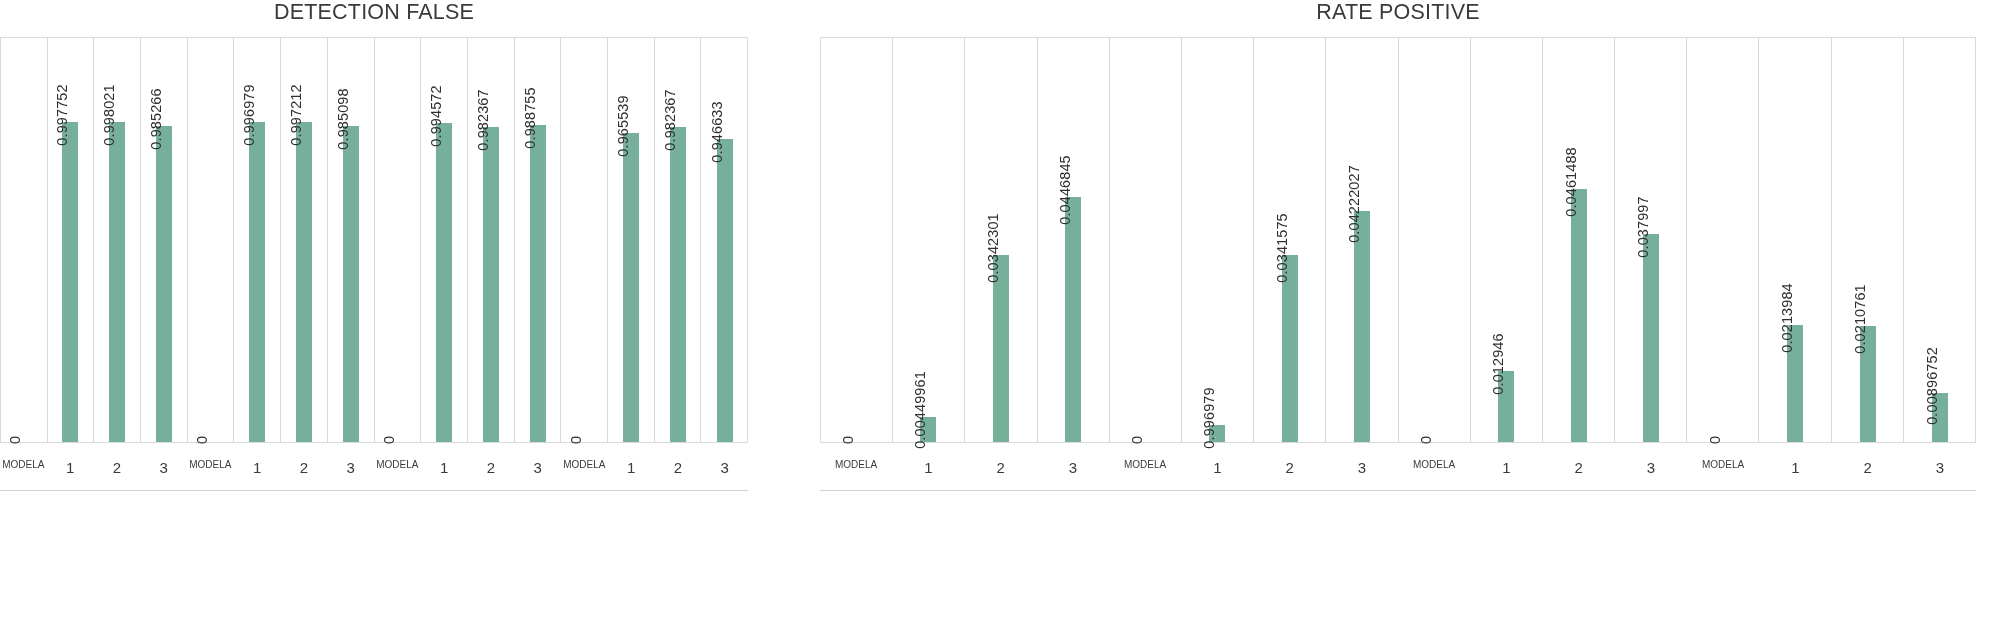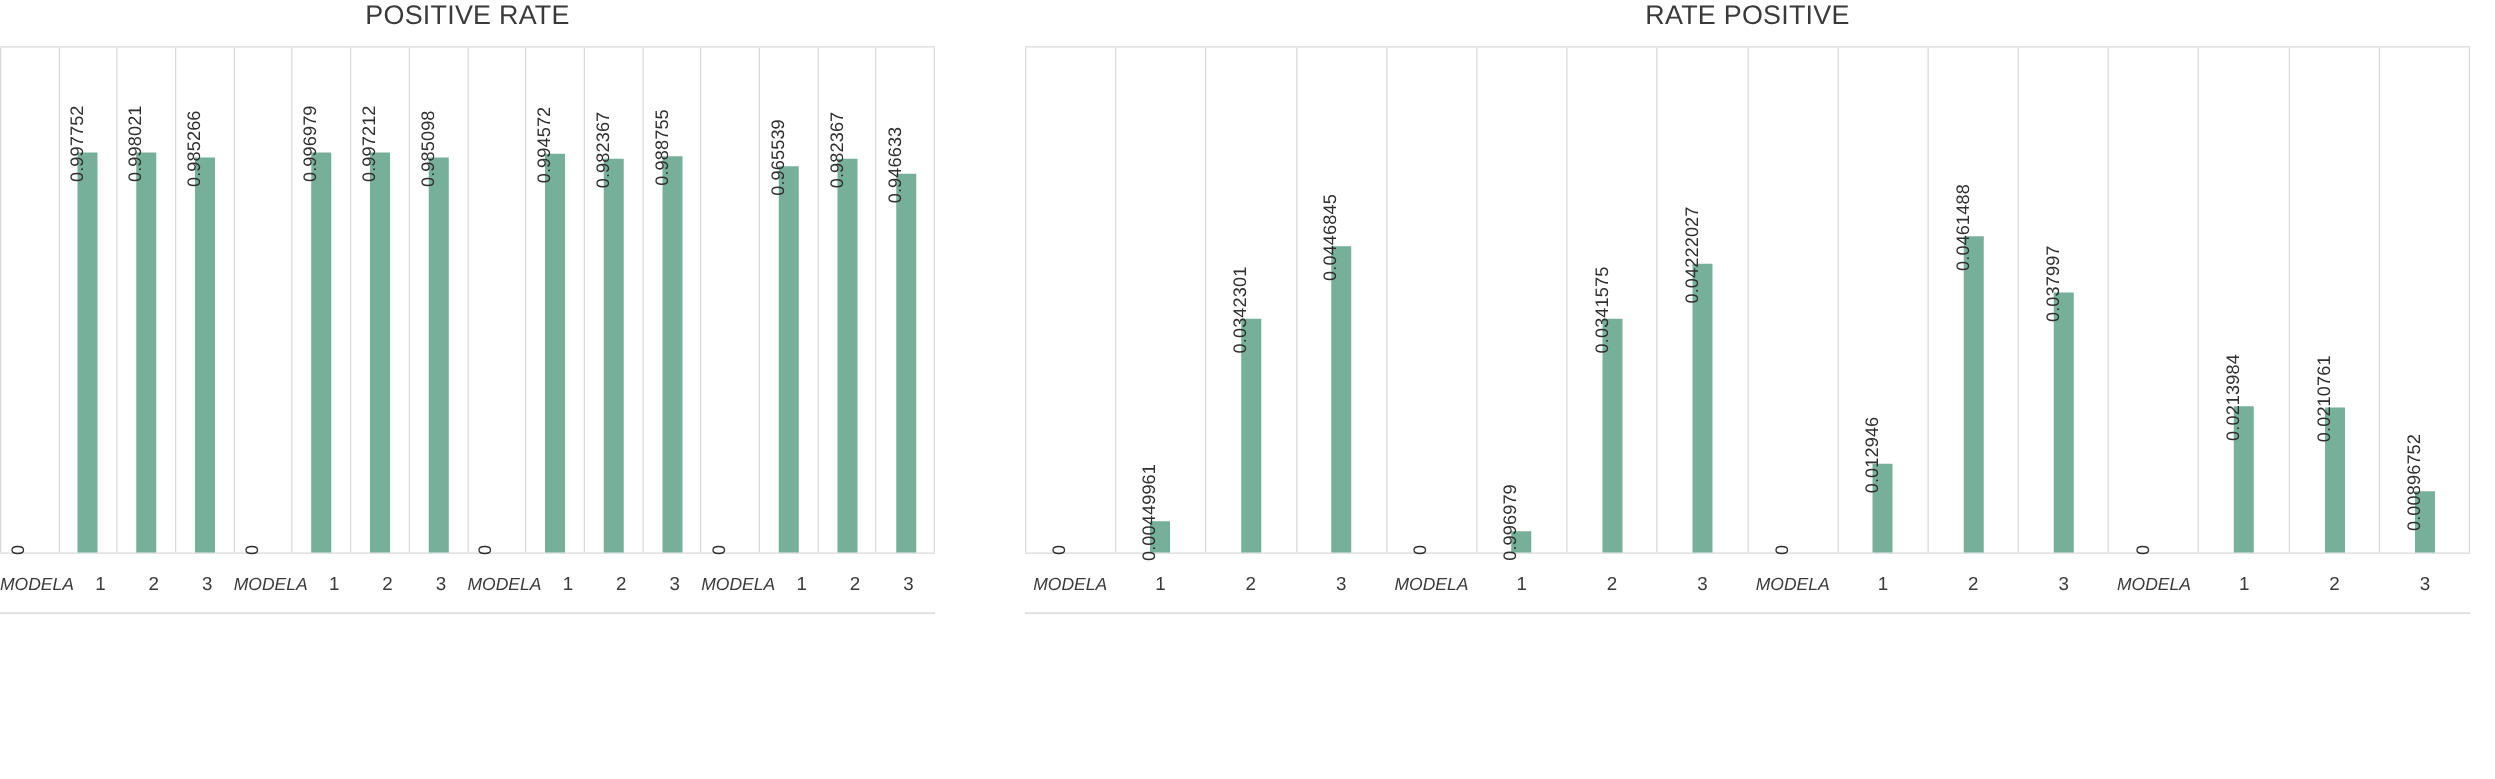--- a/index.html
+++ b/index.html
@@ -128,7 +128,7 @@
 <div class="charts-row">
 
   <div class="chart-panel left">
-    <div class="chart-title">POSITIVE RATE</div>
+    <div class="chart-title">DETECTION FALSE</div>
 
     <div class="plot">
       <div class="grid" id="grid-0">

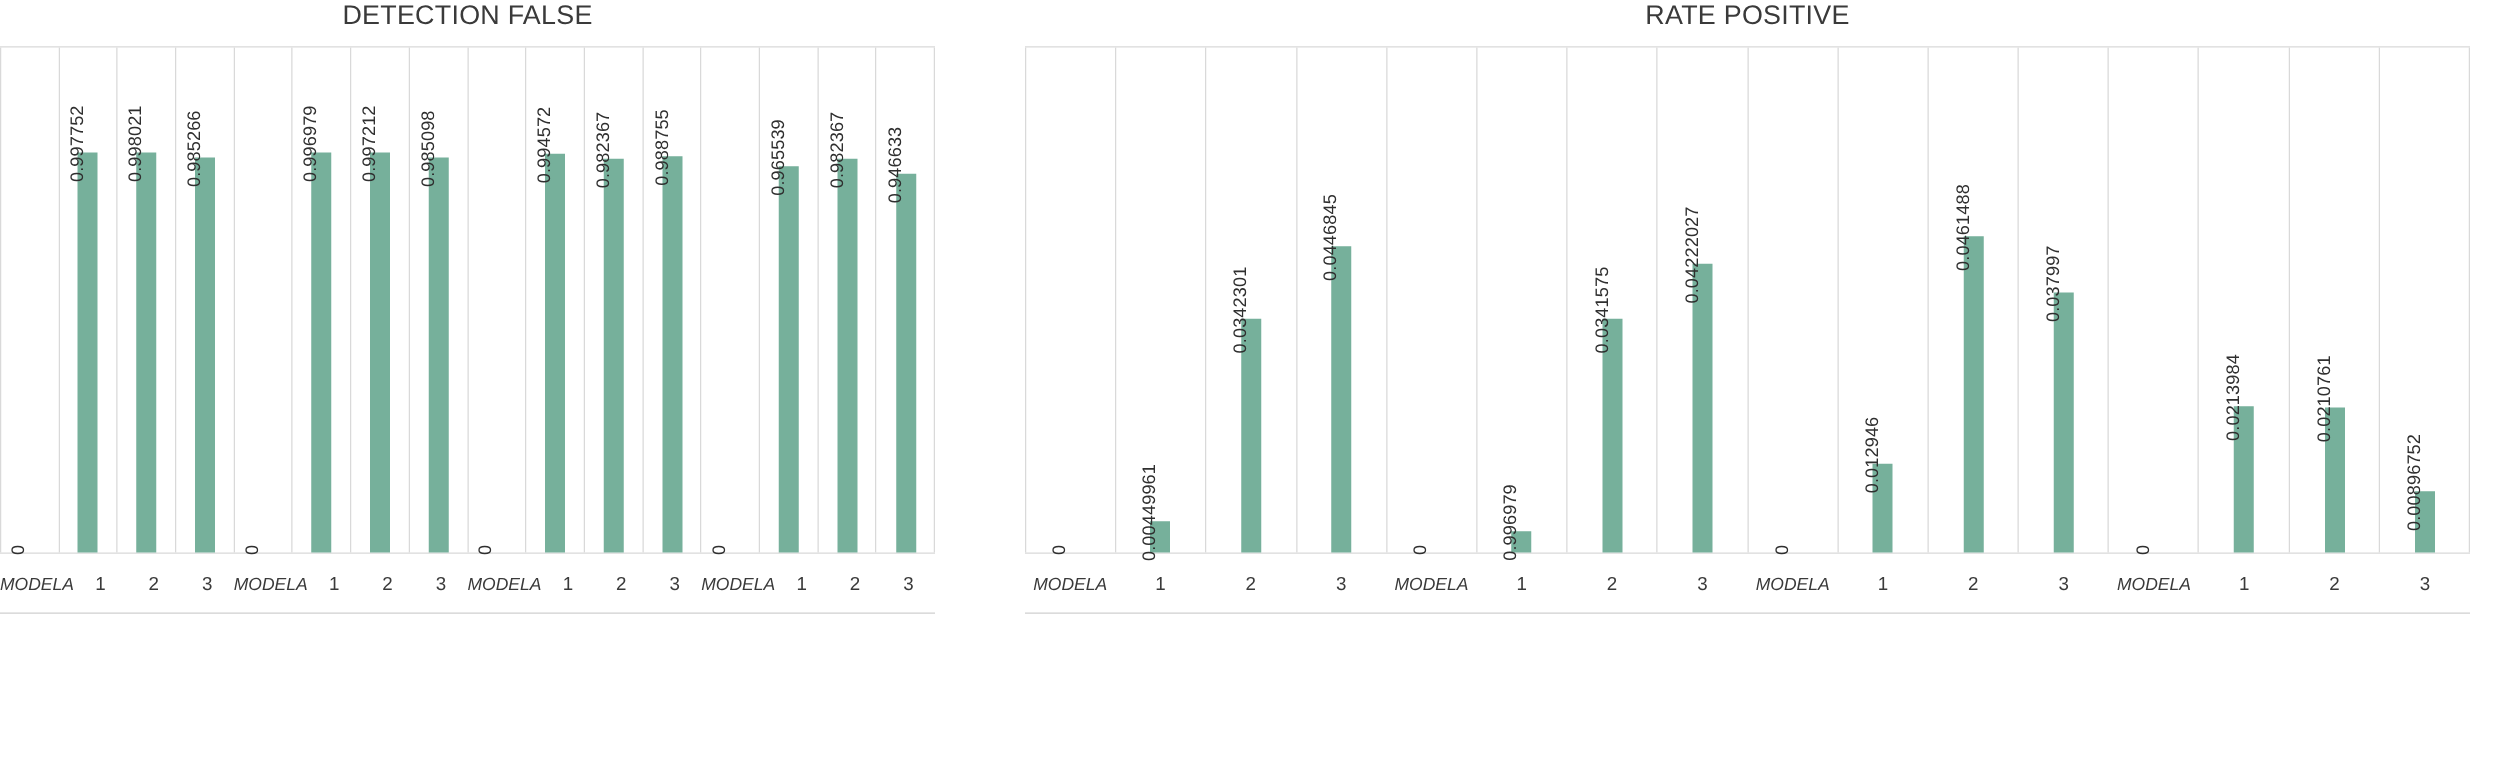--- a/index.html
+++ b/index.html
@@ -112,7 +112,7 @@
     white-space:nowrap;
     font-family:"Liberation Sans", sans-serif;
   }
-  .xcell.wide{ font-size:14px;font-style:italic; }
+  .xcell.wide{ font-size:10px; }
 
   .bottom-rule{
     height:1px;

